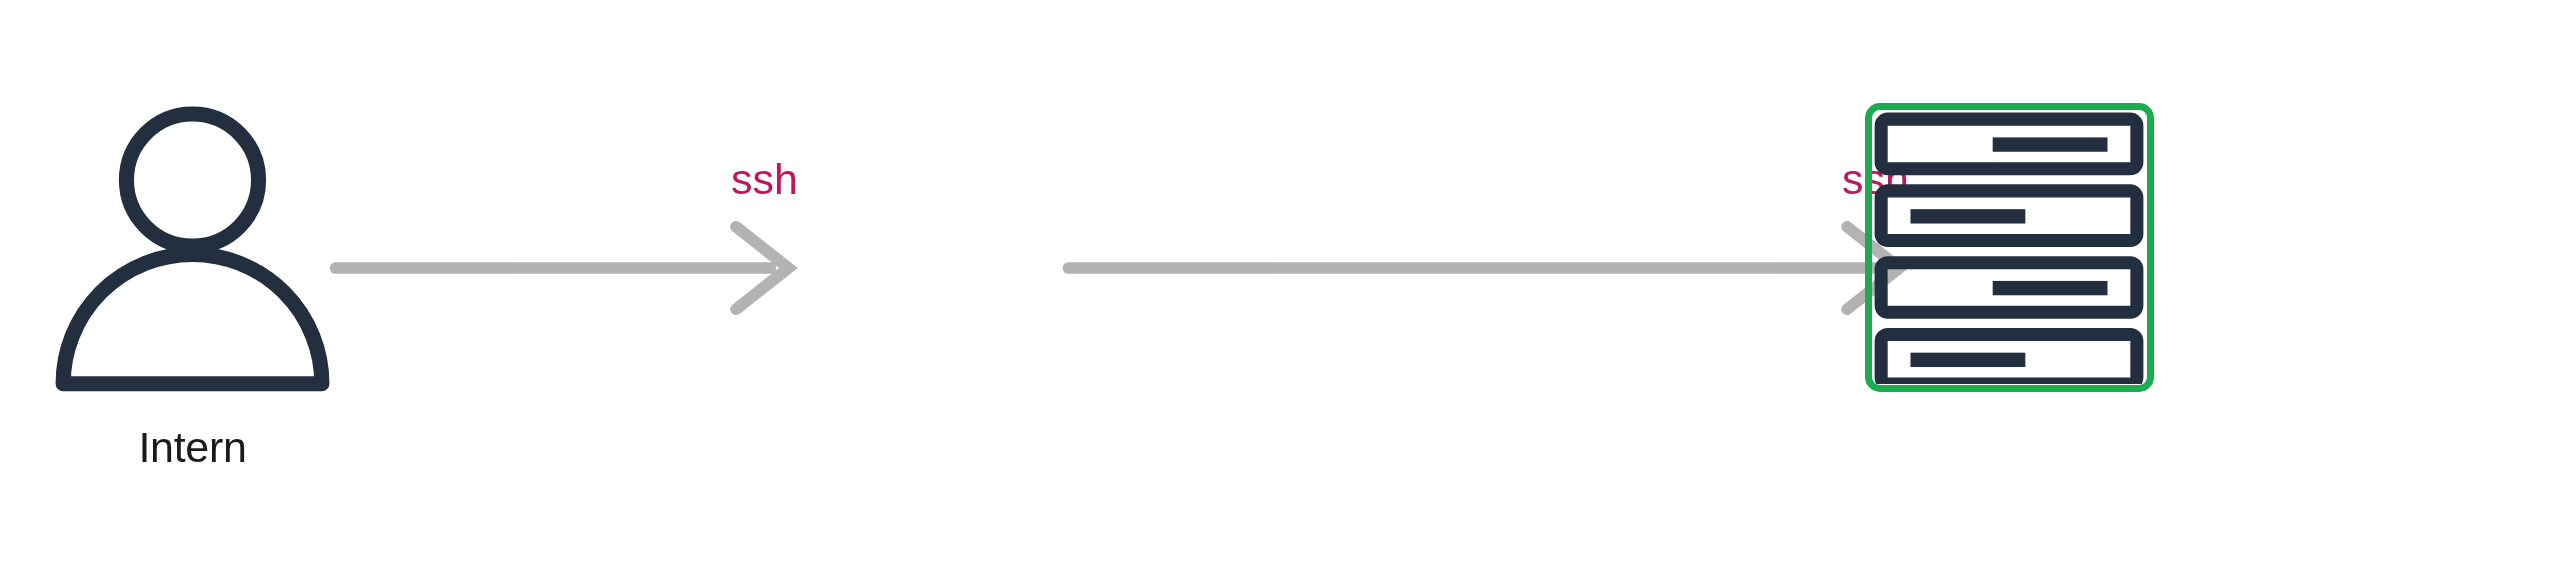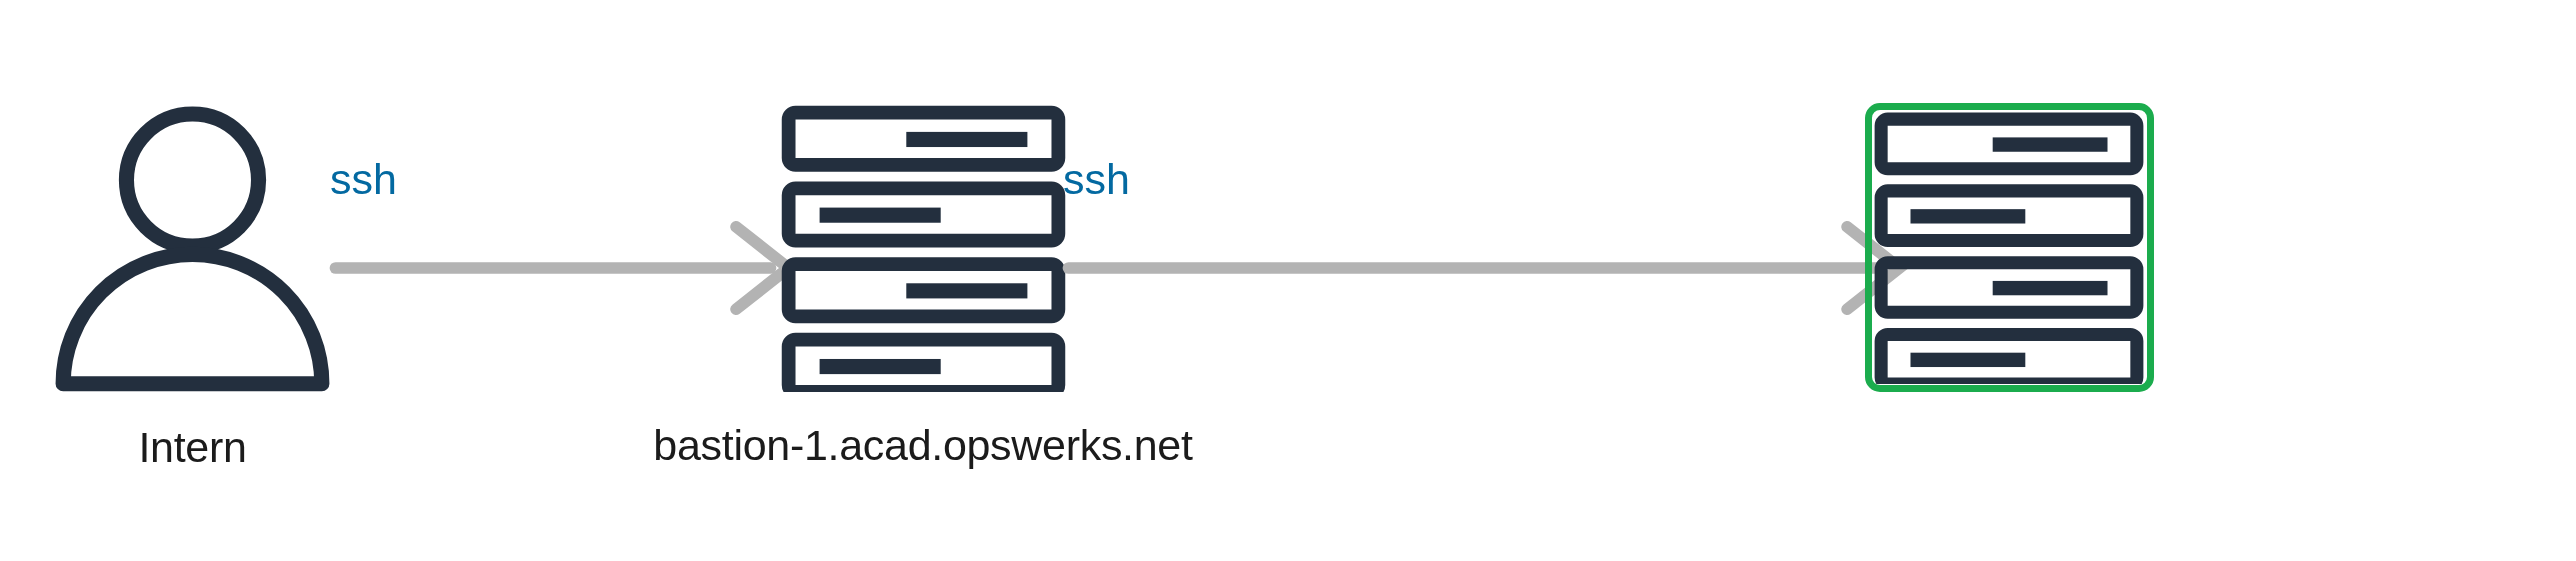--- a/index.html
+++ b/index.html
@@ -56,10 +56,10 @@
     top: 0px;
     left: 0;
     width: 100%;
-    text-align: left;
+    text-align: right;
     font-size: 43px;
     line-height: 1;
-    color: #0369a1;
+    color: #be185d;
     font-family: "Liberation Sans", sans-serif;
   }
   #connector-1 { left: 330px;  top: 158px; width: 468px; }

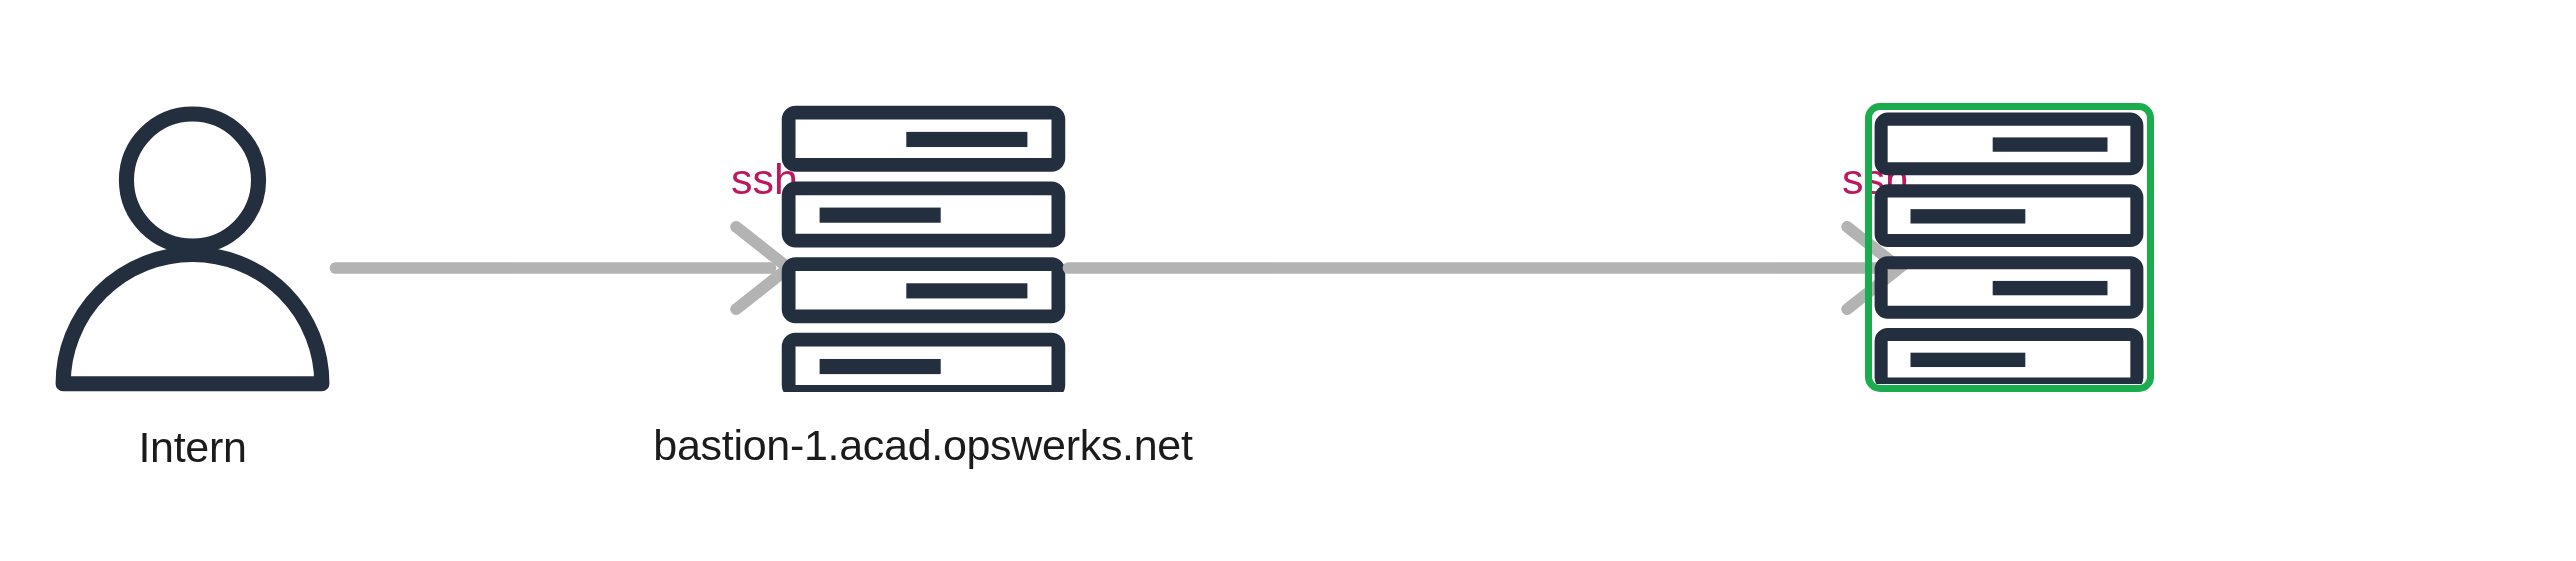--- a/index.html
+++ b/index.html
@@ -121,28 +121,6 @@
     </svg>
   </div>
 
-  <div class="node" id="server-node-1">
-    <div class="server-frame">
-      <span class="glyph-wrap">
-        <svg class="server-glyph" viewBox="0 0 420 420" xmlns="http://www.w3.org/2000/svg">
-          <g fill="none" stroke="#232f3e" stroke-width="20">
-            <rect x="14" y="14" width="392" height="76" rx="10"></rect>
-            <rect x="14" y="124" width="392" height="76" rx="10"></rect>
-            <rect x="14" y="234" width="392" height="76" rx="10"></rect>
-            <rect x="14" y="344" width="392" height="76" rx="10"></rect>
-          </g>
-          <g fill="#232f3e">
-            <rect x="185" y="42" width="176" height="22"></rect>
-            <rect x="59" y="152" width="176" height="22"></rect>
-            <rect x="185" y="262" width="176" height="22"></rect>
-            <rect x="59" y="372" width="176" height="22"></rect>
-          </g>
-        </svg>
-      </span>
-    </div>
-    <div class="label-gap"></div>
-    <span class="node-label">bastion-1.acad.opswerks.net</span>
-  </div>
 
   <div class="connector" id="connector-2">
     <span class="connector-label">ssh</span>

